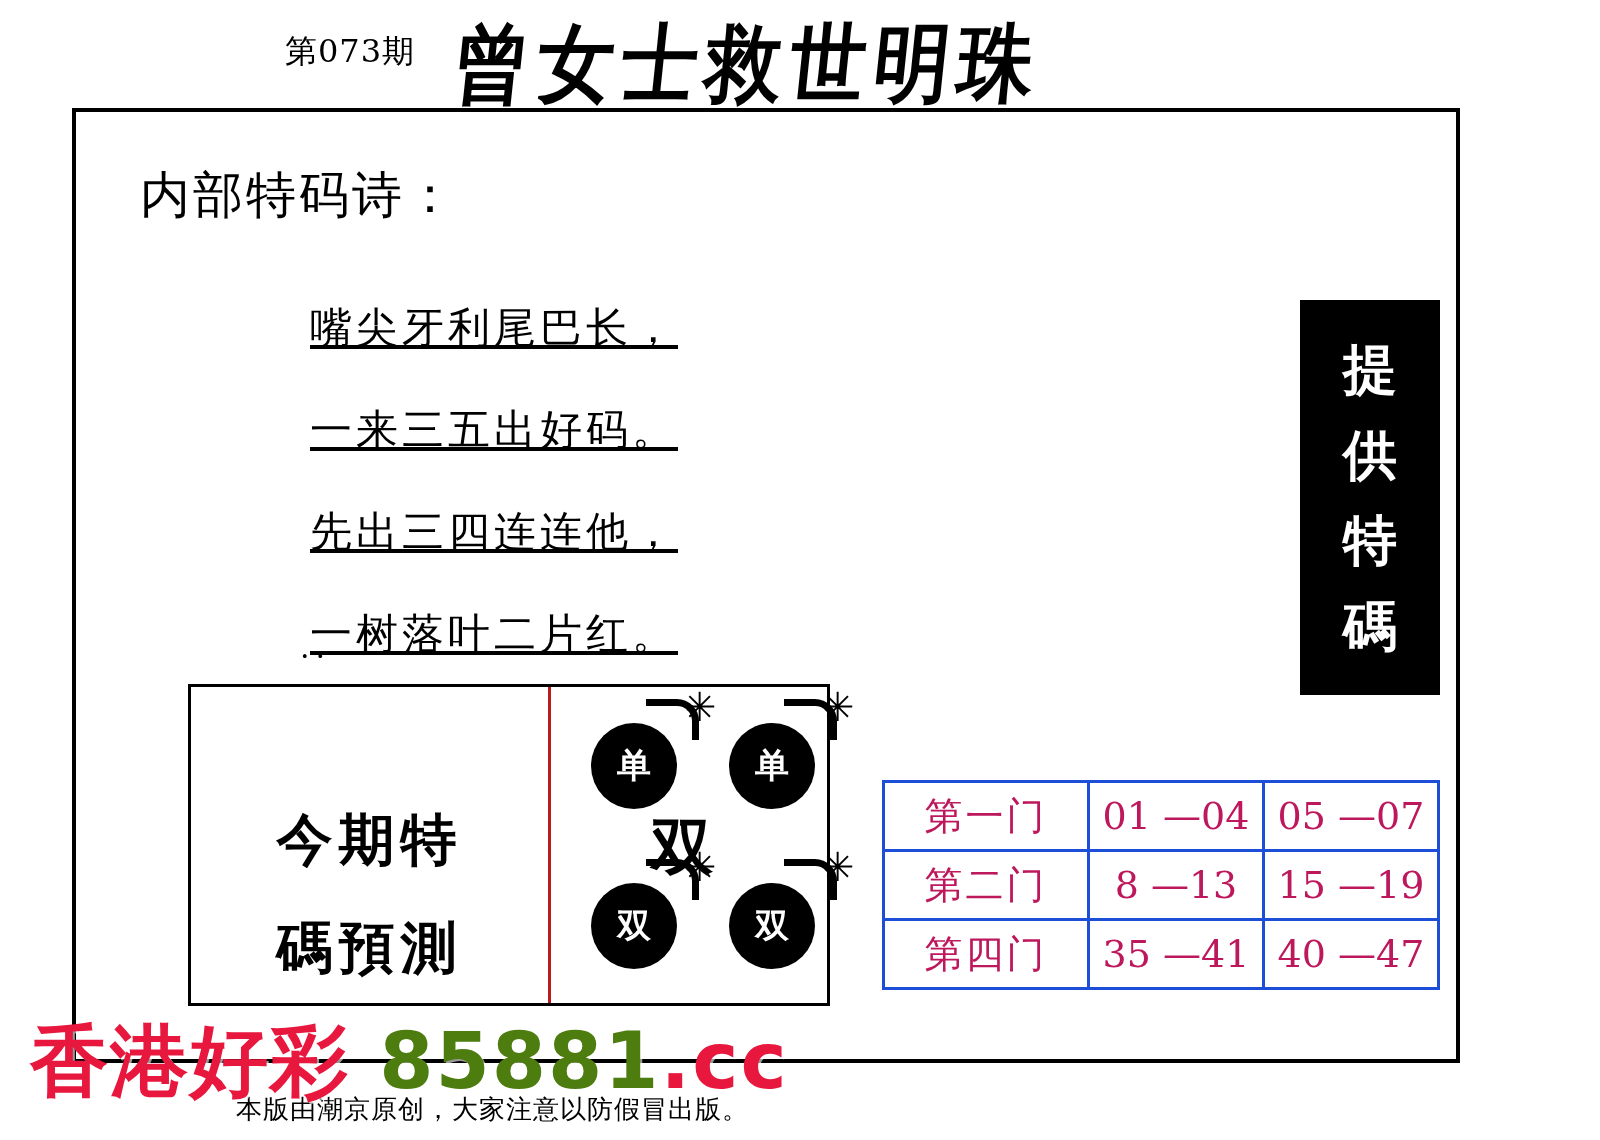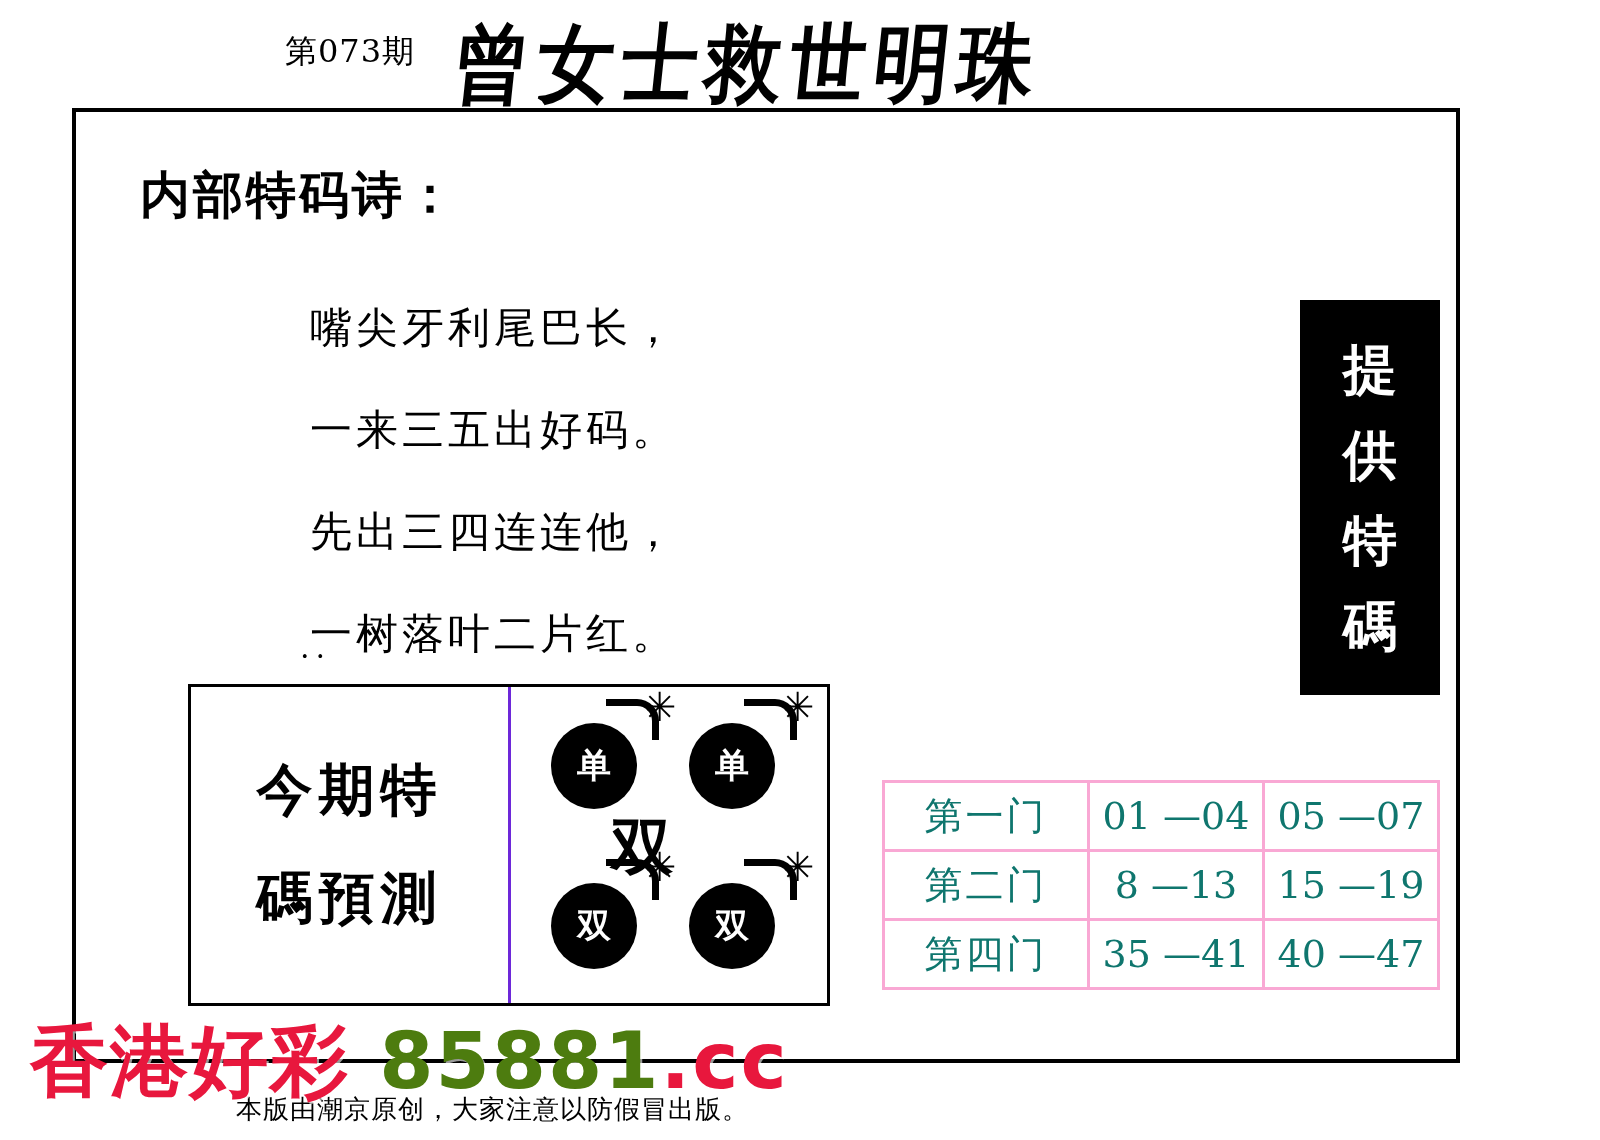--- a/index.html
+++ b/index.html
@@ -58,7 +58,7 @@
     left: 140px;
     top: 162px;
     font-size: 50px;
-    font-weight: bold;
+    font-weight: normal;
     letter-spacing: 3px;
     color: #000;
   }

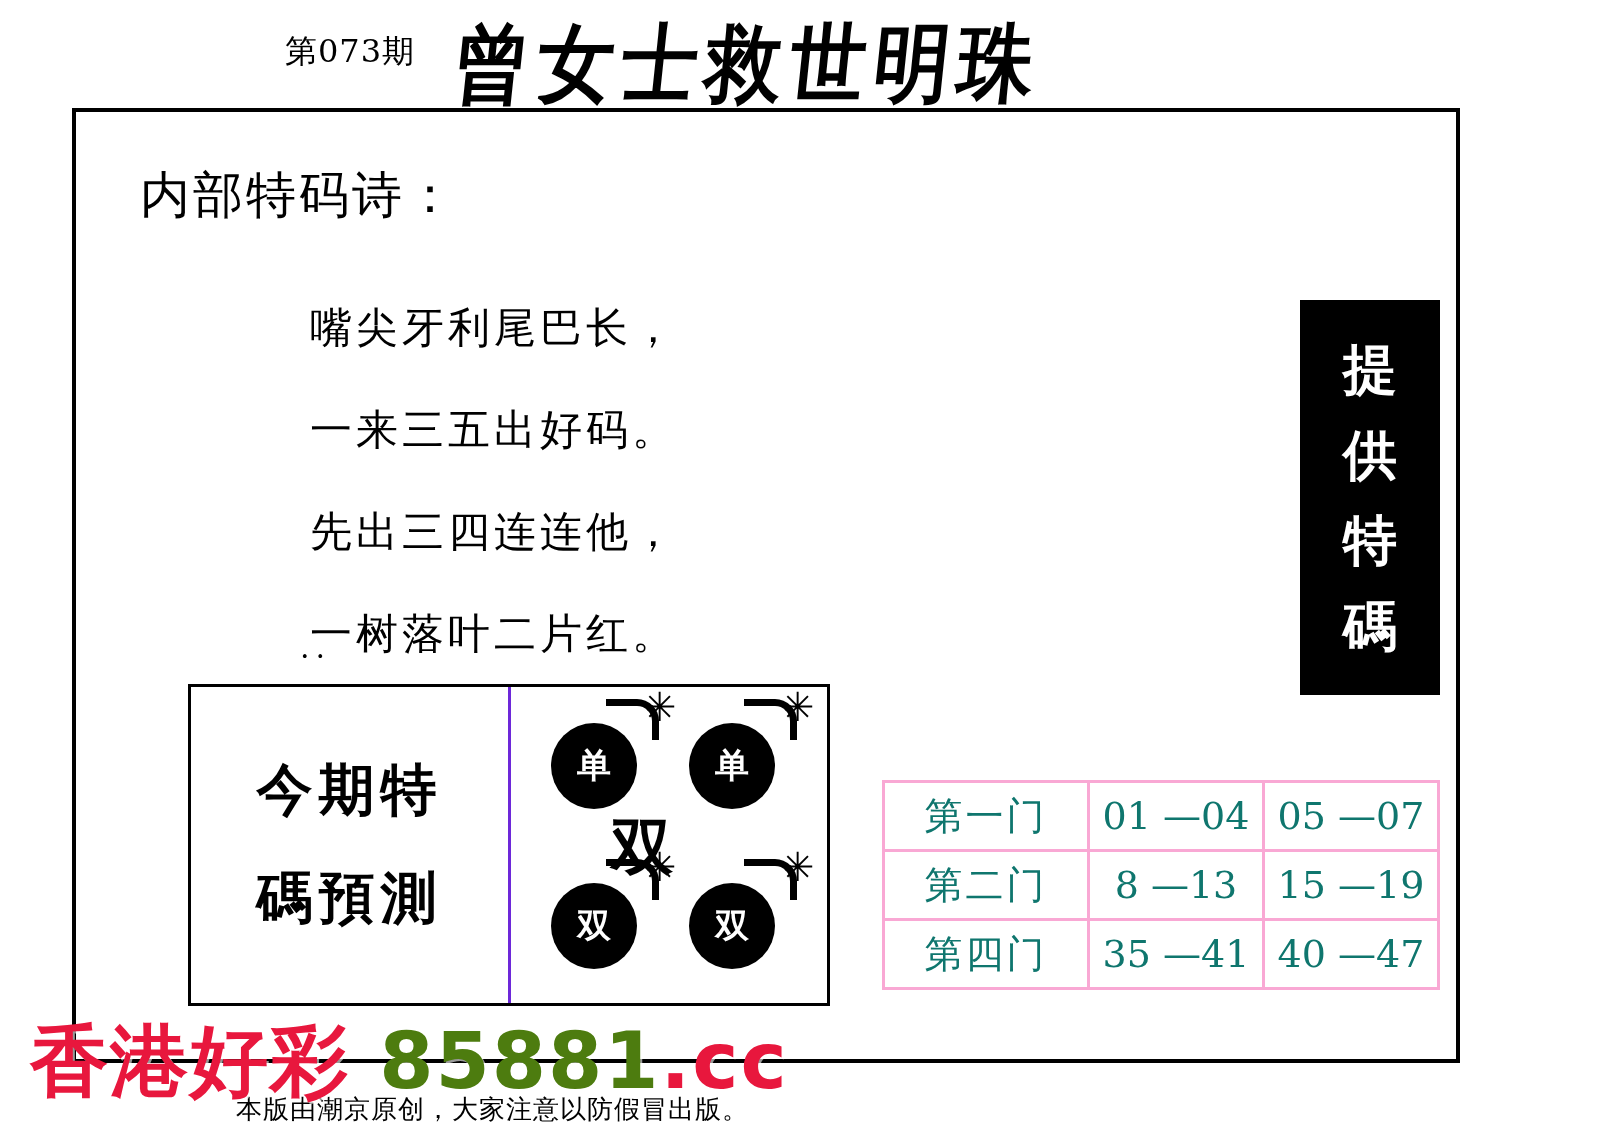--- a/index.html
+++ b/index.html
@@ -68,6 +68,7 @@
     left: 310px;
     top: 300px;
     width: 600px;
+    text-decoration: underline;
   }
   .poem-line {
     font-size: 42px;

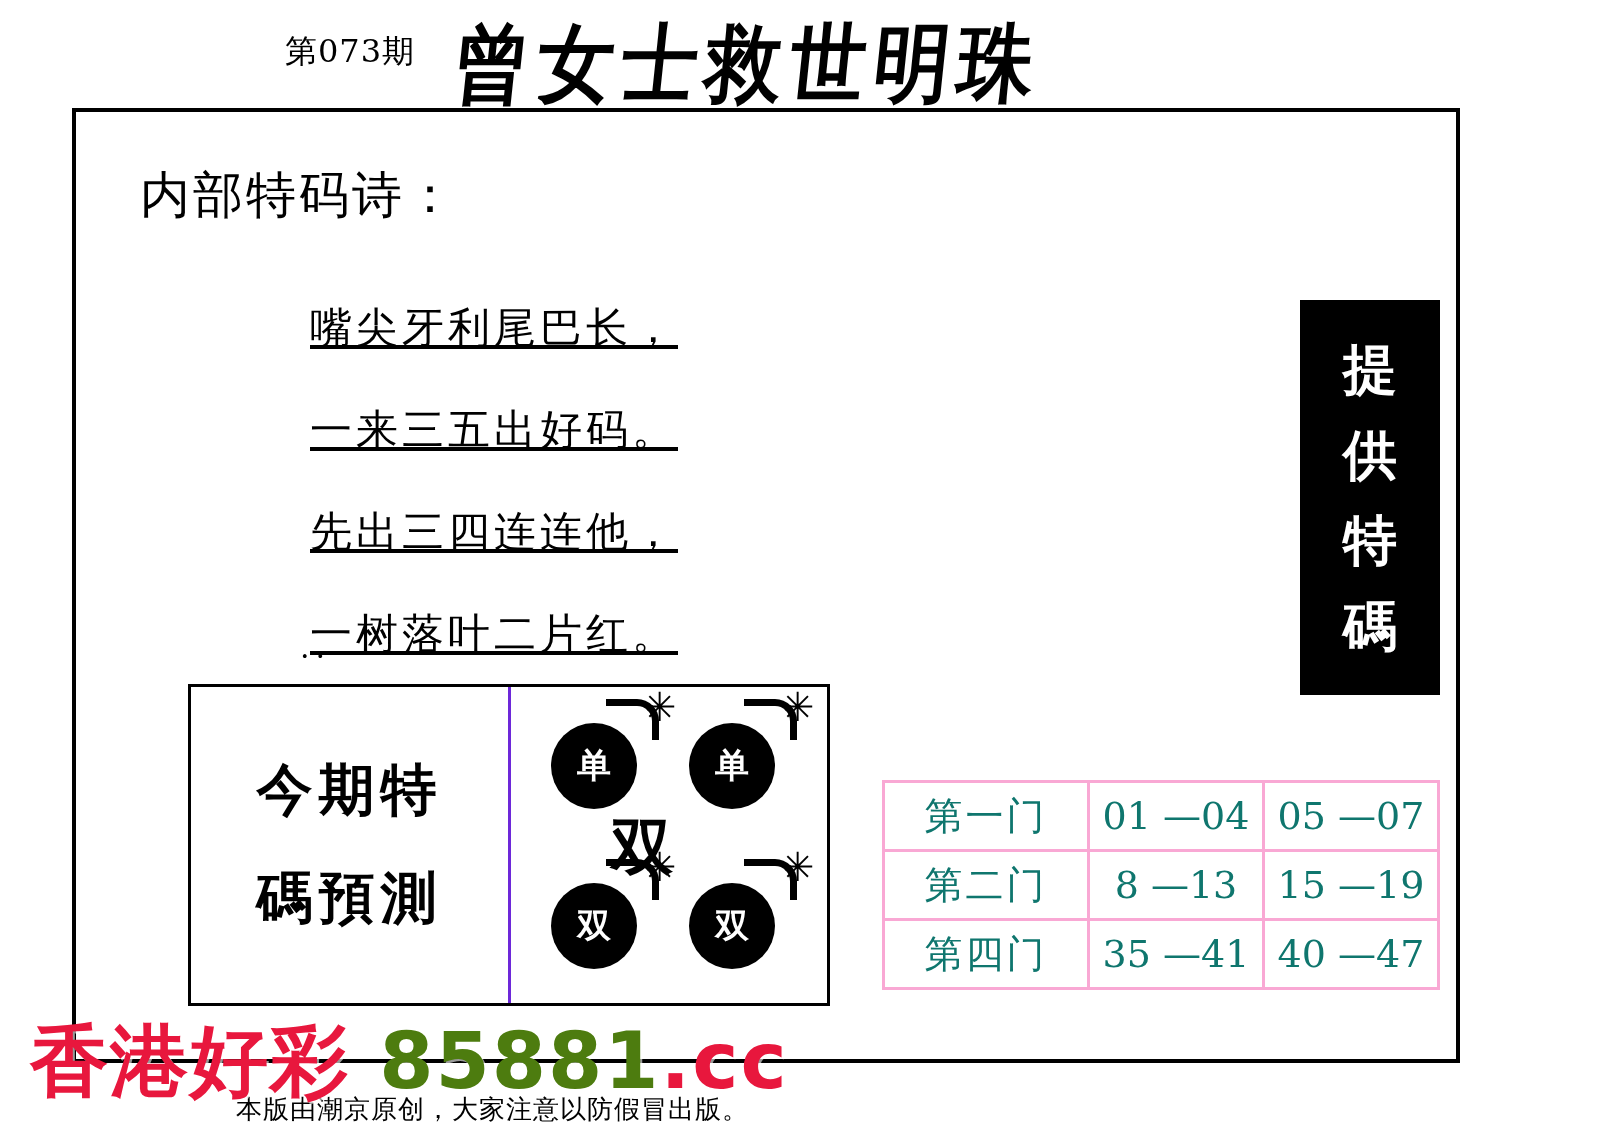--- a/index.html
+++ b/index.html
@@ -164,13 +164,13 @@
     display: flex;
   }
   .pred-left {
-    width: 320px;
-    border-right: 3px solid #6d28d9;
+    width: 360px;
+    border-right: 3px solid #b91c1c;
     box-sizing: border-box;
     display: flex;
     flex-direction: column;
     align-items: center;
-    justify-content: center;
+    justify-content: flex-end;
   }
   .pred-left div {
     font-size: 56px;

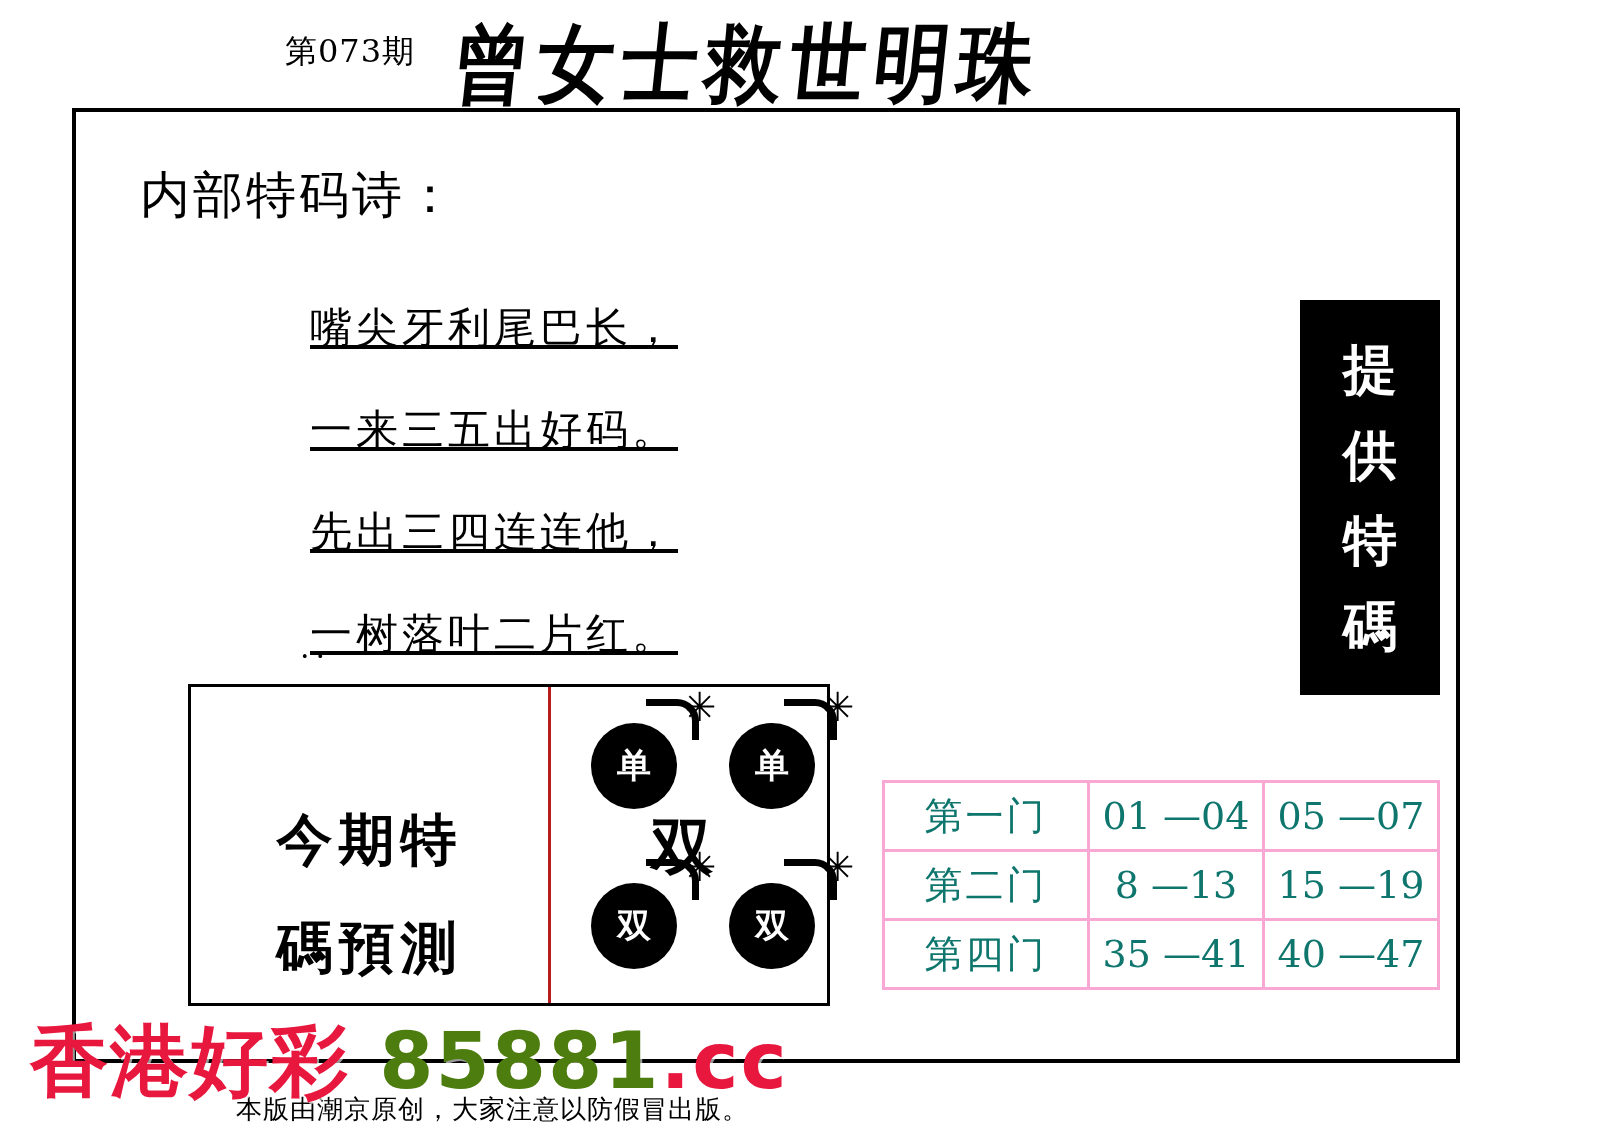--- a/index.html
+++ b/index.html
@@ -241,11 +241,11 @@
     border-collapse: collapse;
   }
   .gate-table td {
-    border: 3px solid #f9a8d4;
+    border: 3px solid #1d4ed8;
     height: 66px;
     font-size: 38px;
     text-align: center;
-    color: #0f766e;
+    color: #be185d;
     font-family: "DejaVu Serif", serif;
     padding: 0 8px;
   }

